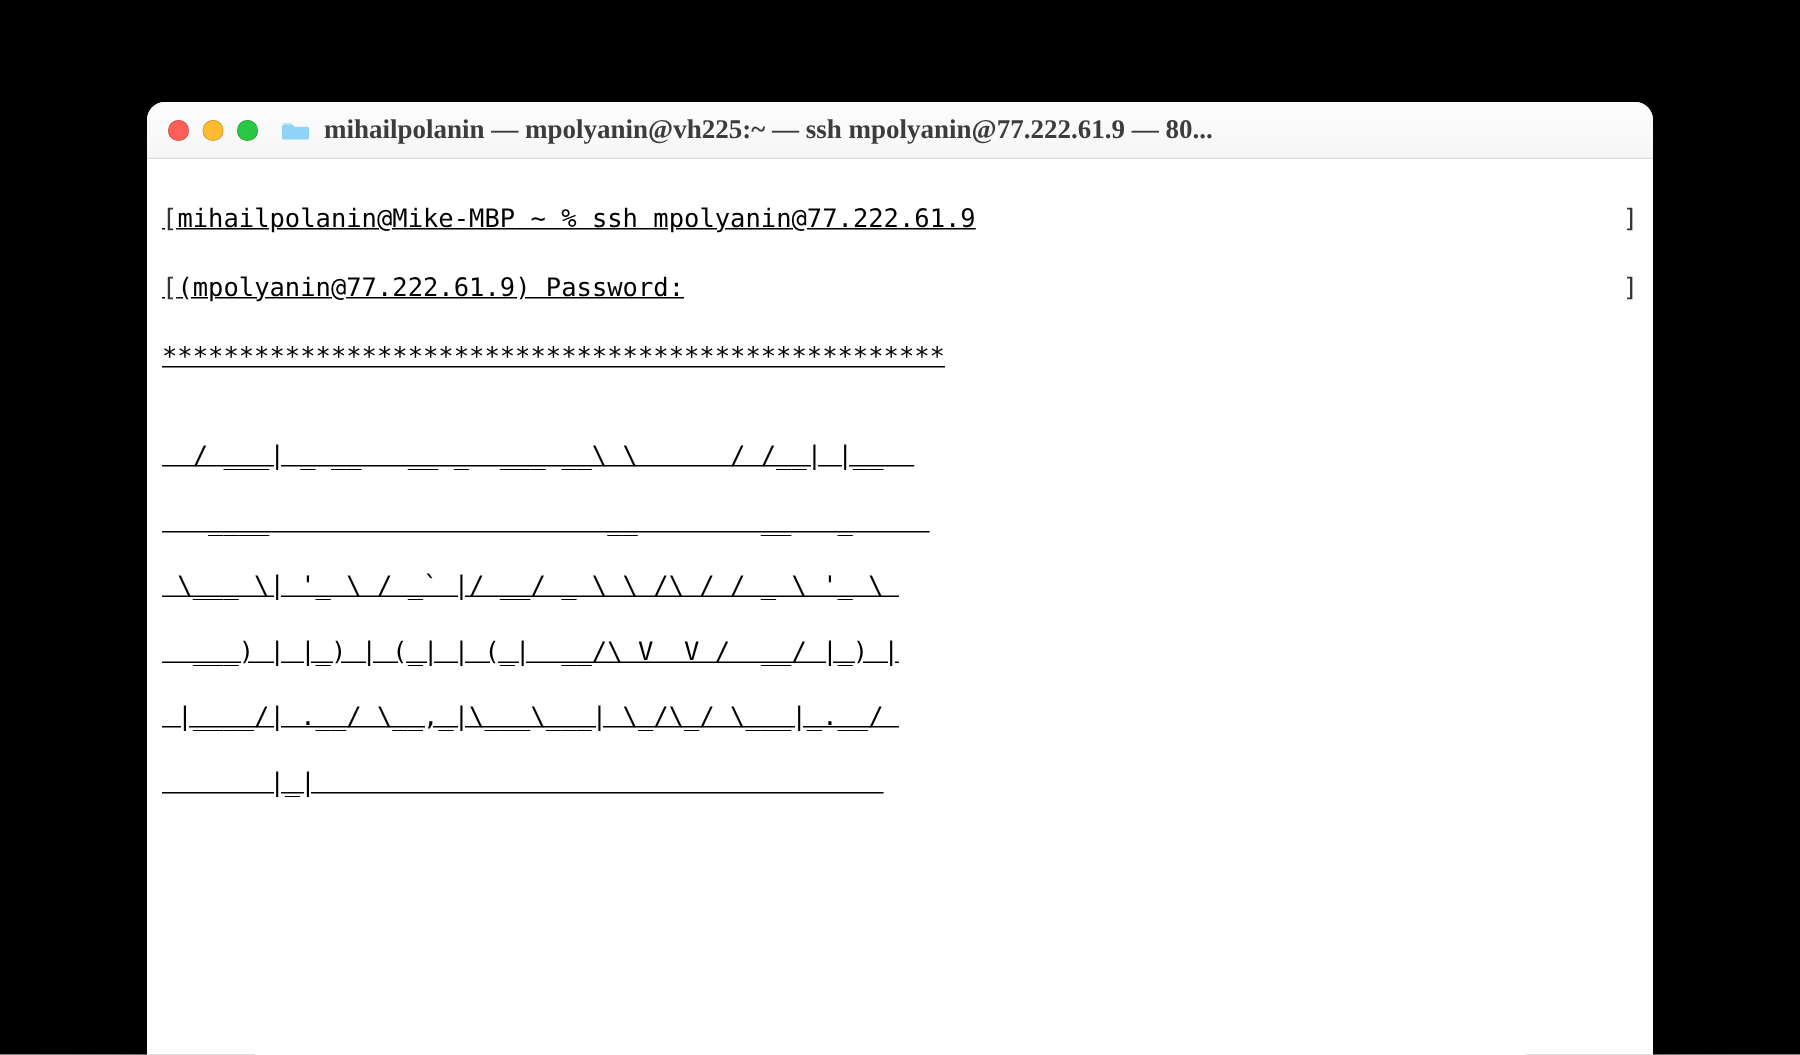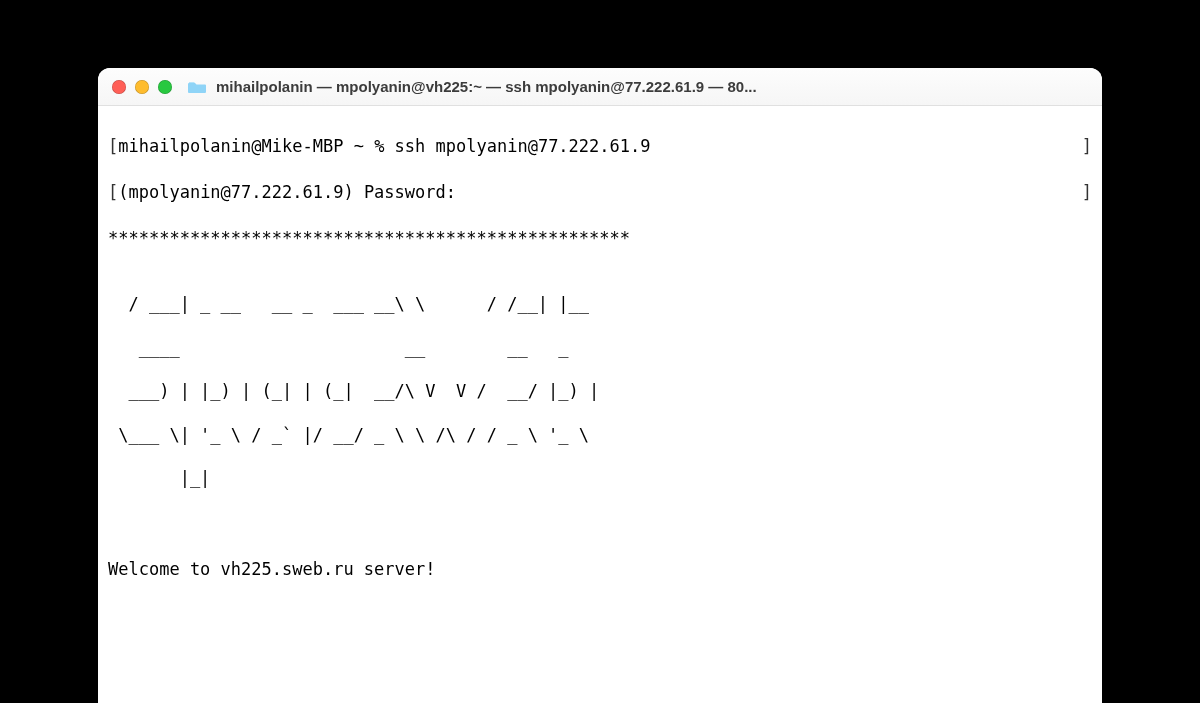--- a/index.html
+++ b/index.html
@@ -52,9 +52,9 @@
     }
     .folder-icon svg { width: 18px; height: 14px; display:block; }
     .window-title {
-      font-family: Liberation Sans, sans-serif;
+      font-family: Liberation Serif, serif;
       font-weight: 700;
-      font-size: 15px;
+      font-size: 18px;
       color: #3c3c3c;
       white-space: nowrap;
       overflow: hidden;

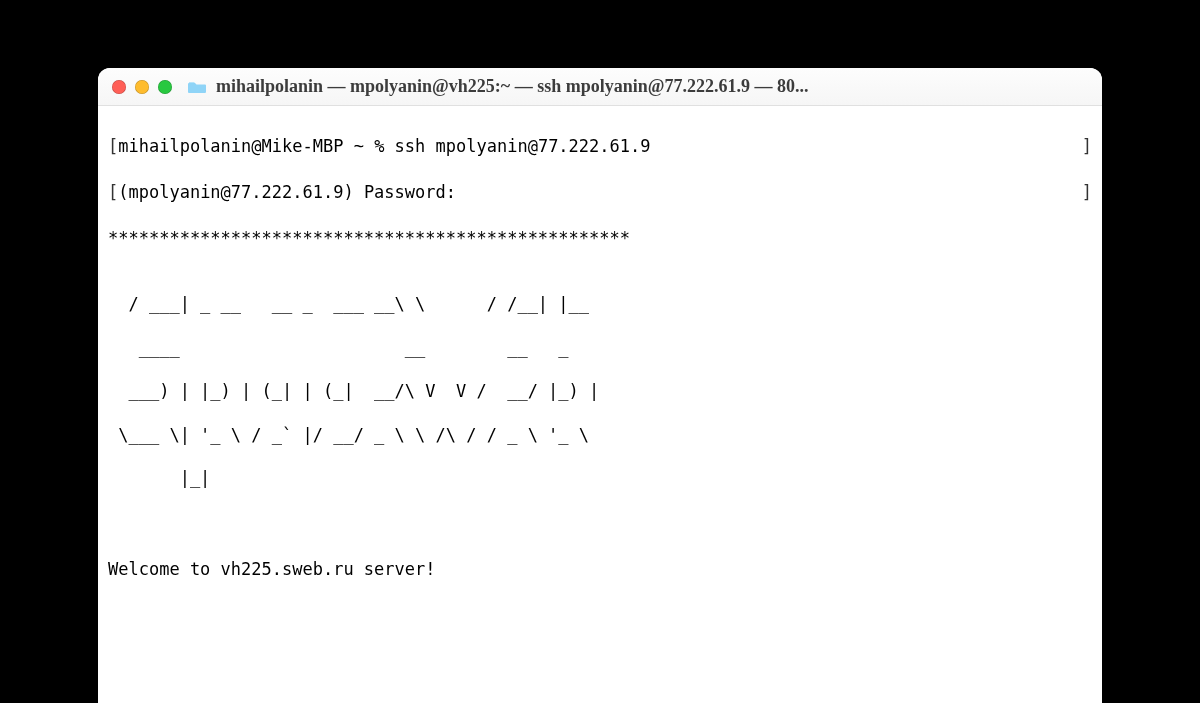--- a/index.html
+++ b/index.html
@@ -71,7 +71,7 @@
       overflow: hidden;
       font-variant-ligatures: none;
     }
-    .line { white-space: pre; }
+    .line { white-space: pre; text-decoration: underline; }
     .bracket { color: #333; }
     .brack-right { float:right; color:#333; }
     .stars { color:#000; }

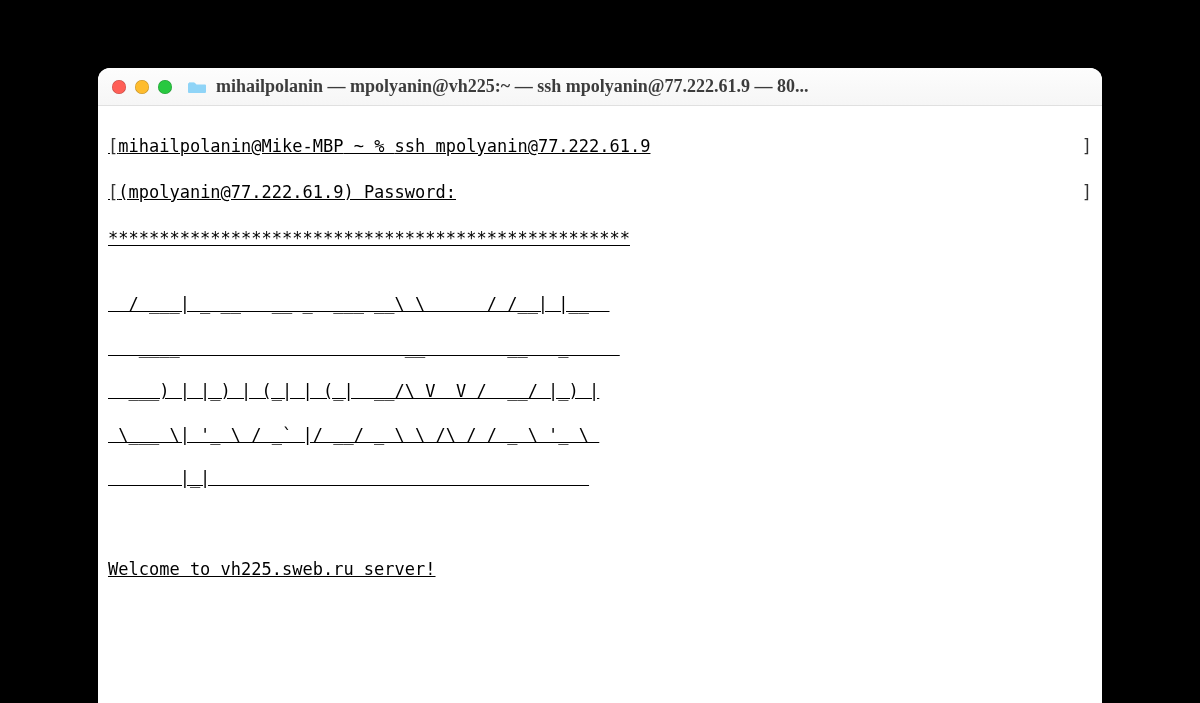--- a/index.html
+++ b/index.html
@@ -104,8 +104,8 @@
 <div class="ascii-art">
 <div class="line">  / ___| _ __   __ _  ___ __\ \      / /__| |__  </div>
 <div class="line">   ____                      __        __   _     </div>
+<div class="line"> \___ \| '_ \ / _` |/ __/ _ \ \ /\ / / _ \ '_ \ </div>
 <div class="line">  ___) | |_) | (_| | (_|  __/\ V  V /  __/ |_) |</div>
-<div class="line"> \___ \| '_ \ / _` |/ __/ _ \ \ /\ / / _ \ '_ \ </div>
 <div class="line">       |_|                                     </div>
 </div>
 <div class="line"></div>

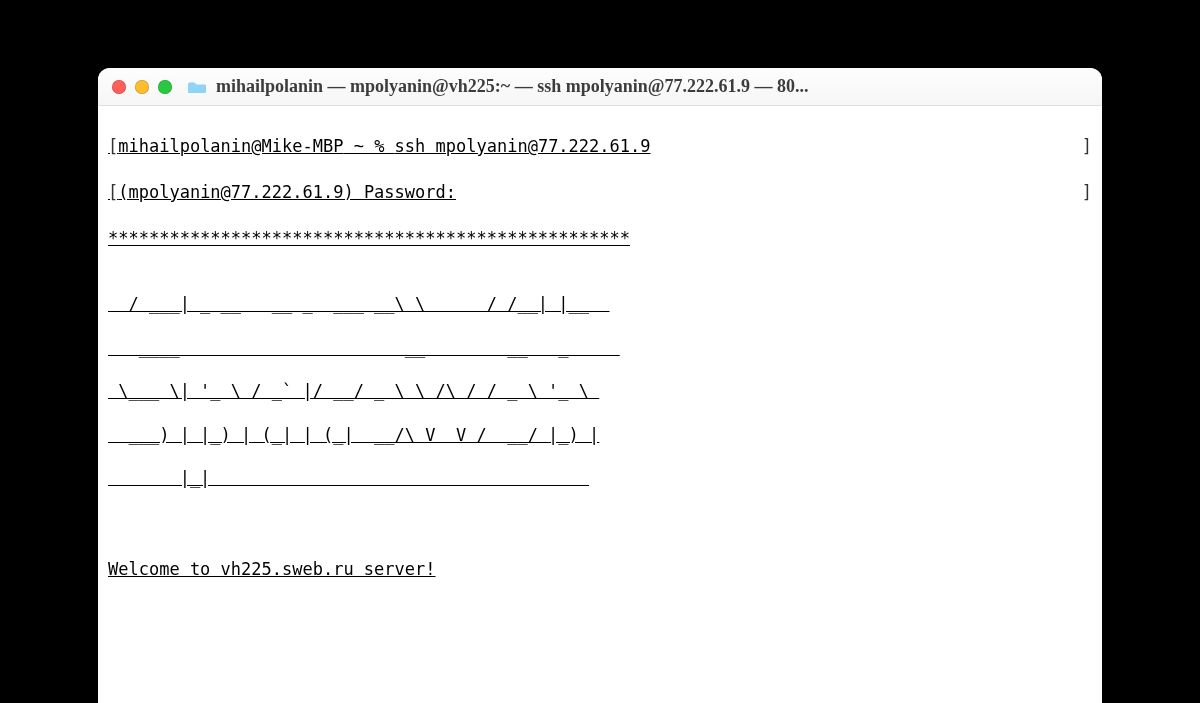--- a/index.html
+++ b/index.html
@@ -106,6 +106,7 @@
 <div class="line">   ____                      __        __   _     </div>
 <div class="line"> \___ \| '_ \ / _` |/ __/ _ \ \ /\ / / _ \ '_ \ </div>
 <div class="line">  ___) | |_) | (_| | (_|  __/\ V  V /  __/ |_) |</div>
+<div class="line"> |____/| .__/ \__,_|\___\___| \_/\_/ \___|_.__/ </div>
 <div class="line">       |_|                                     </div>
 </div>
 <div class="line"></div>

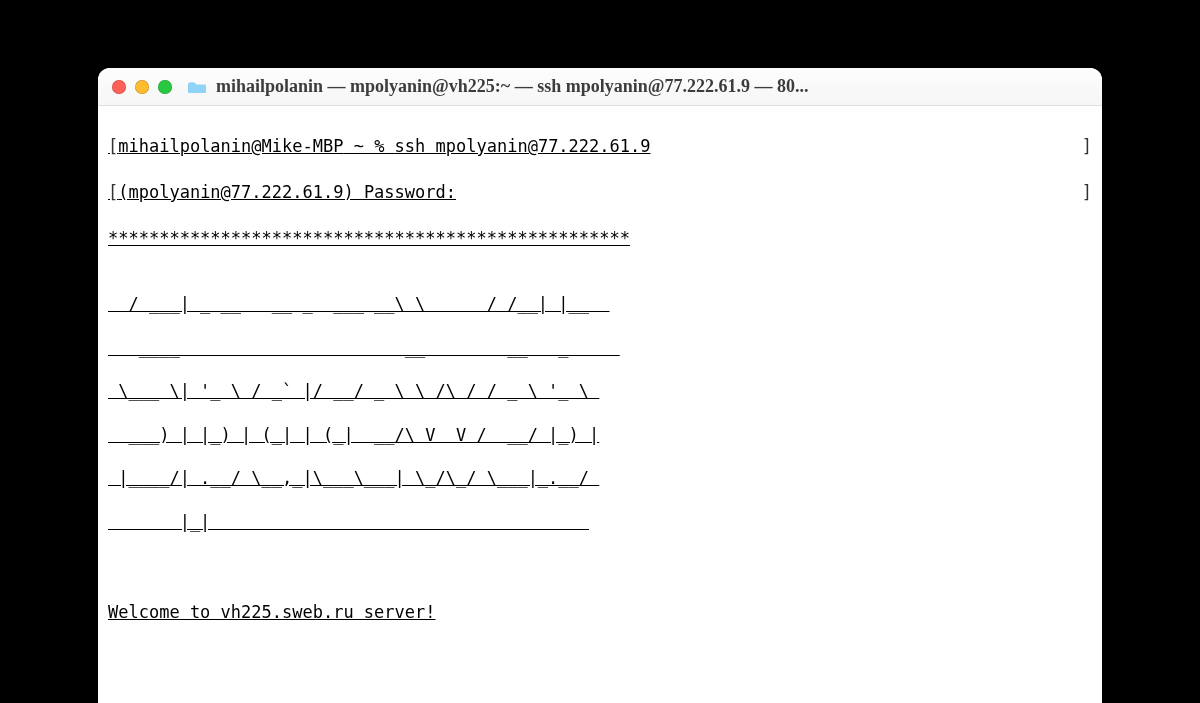--- a/index.html
+++ b/index.html
@@ -110,7 +110,6 @@
 <div class="line">       |_|                                     </div>
 </div>
 <div class="line"></div>
-<div class="line">Welcome to vh225.sweb.ru server!</div>
 <div class="line"></div>
 
 <div class="line"></div>

